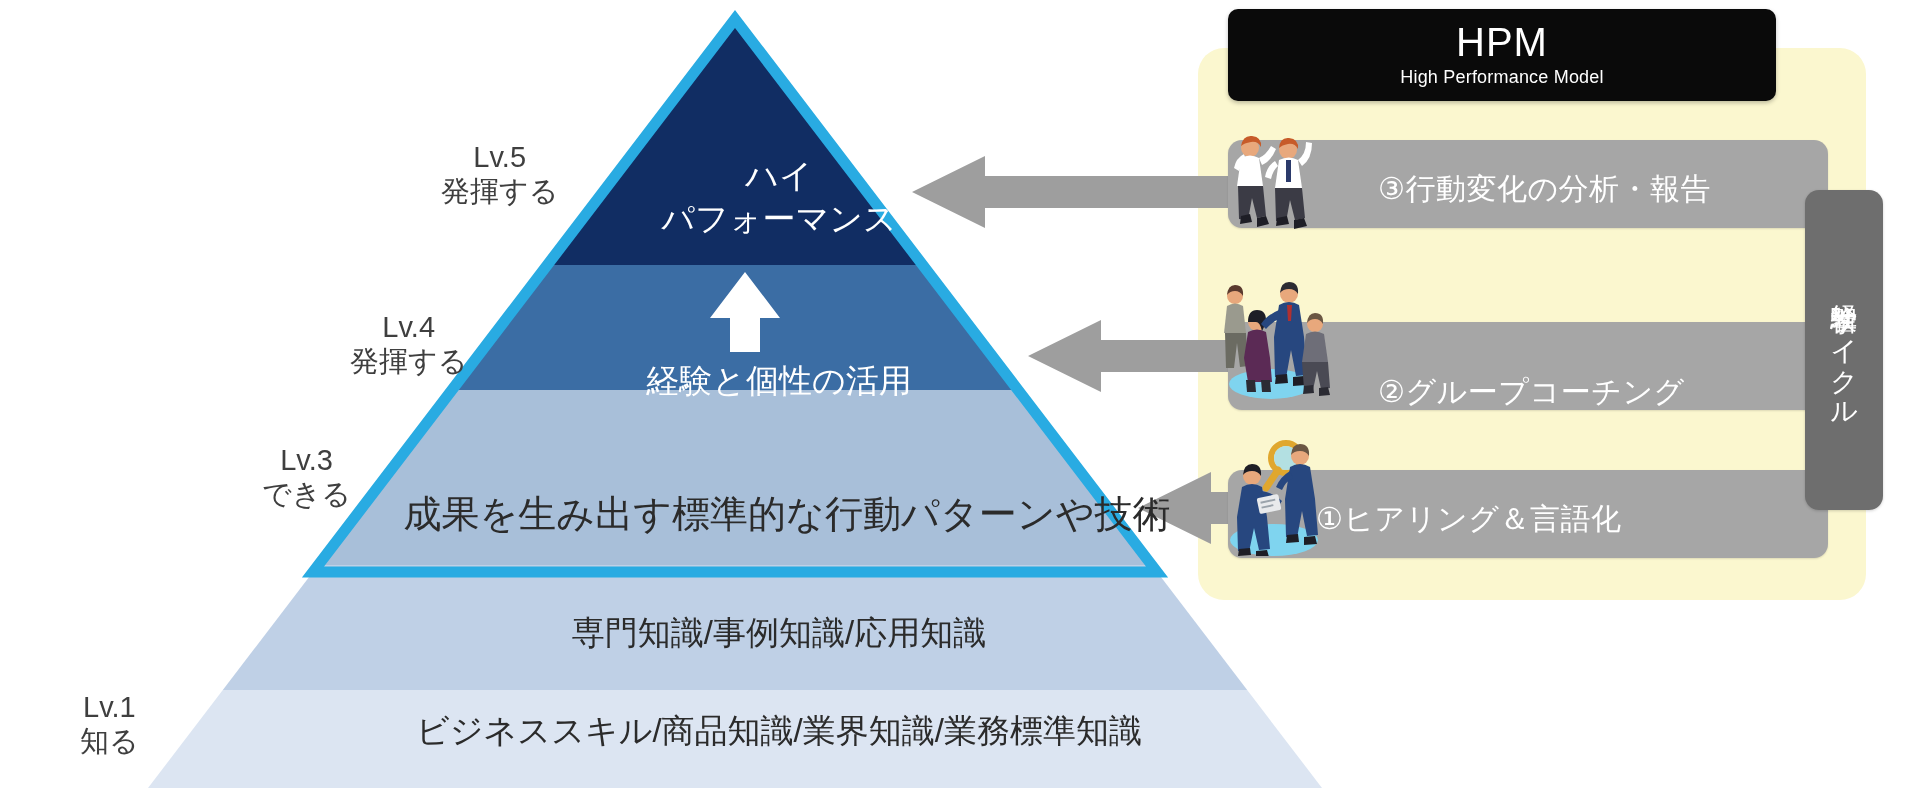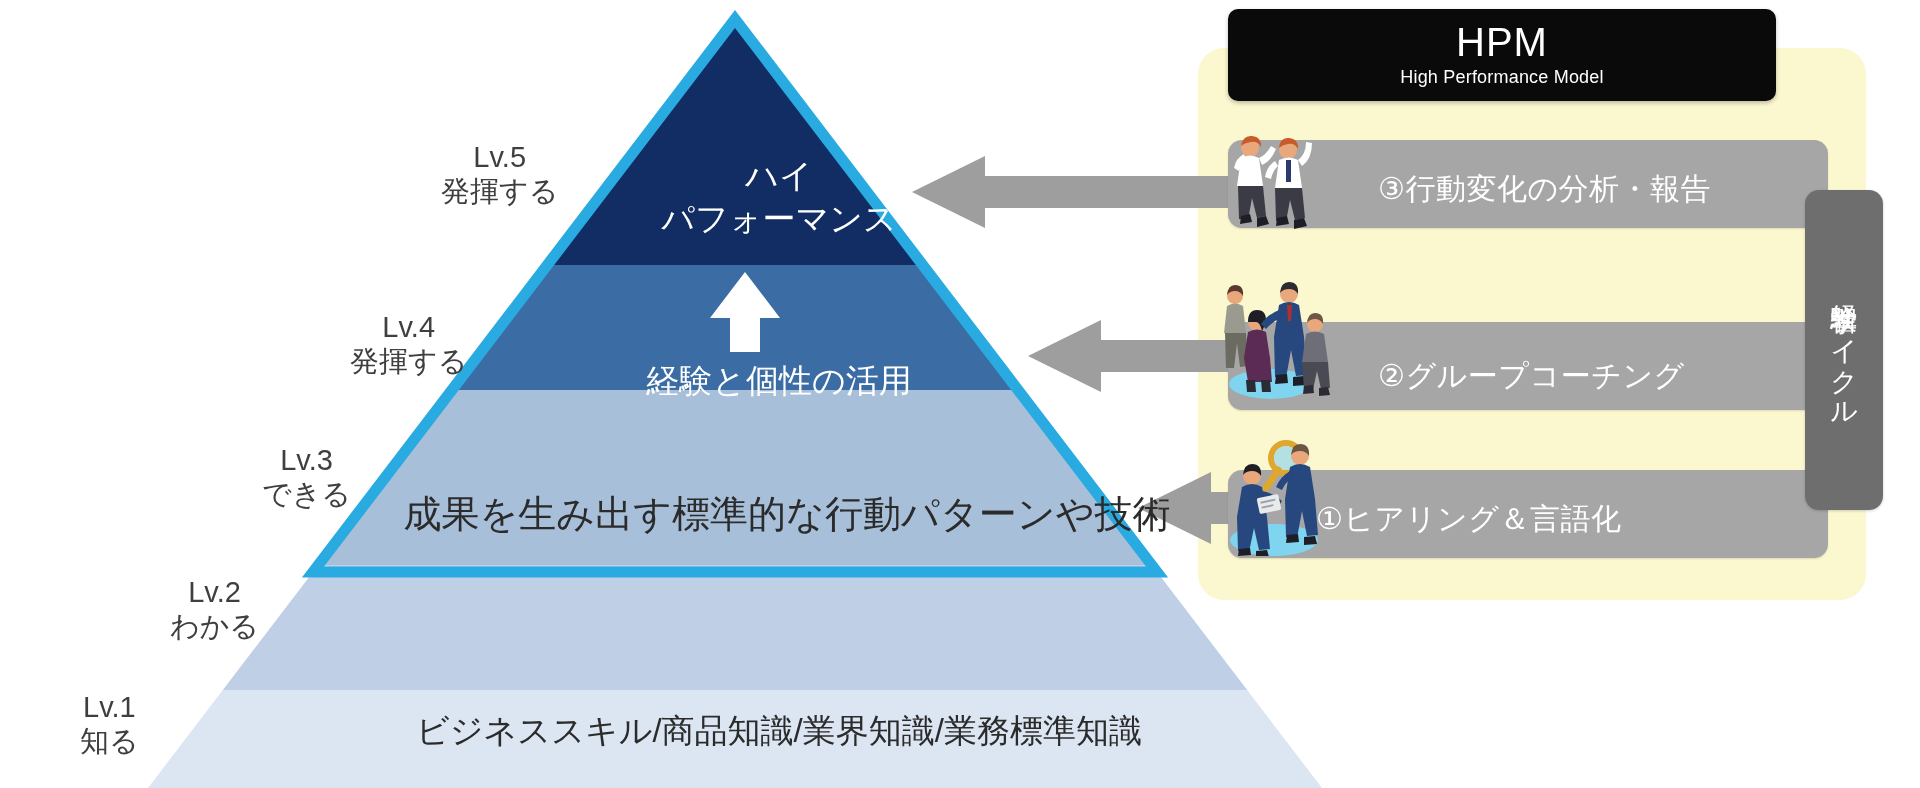--- a/index.html
+++ b/index.html
@@ -41,7 +41,7 @@
     line-height:1;
   }
   .step-label.s3{left:1378px;top:174px;}
-  .step-label.s2{left:1378px;top:361px;}
+  .step-label.s2{left:1378px;top:377px;}
   .step-label.s1{left:1316px;top:504px;}
 
   

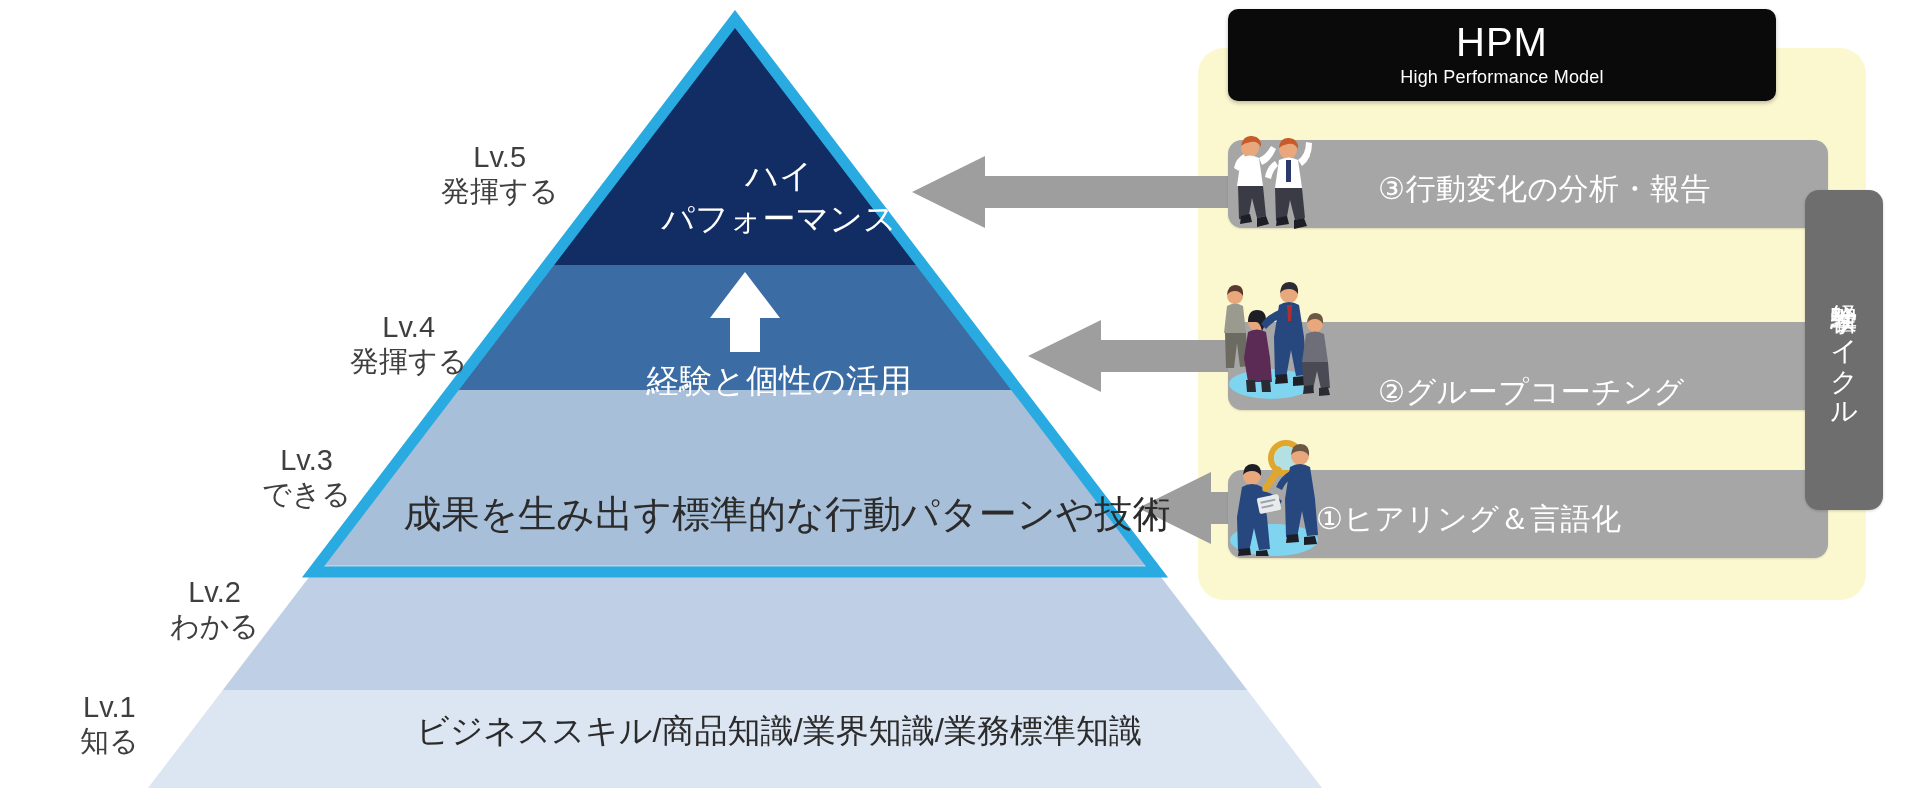--- a/index.html
+++ b/index.html
@@ -298,10 +298,6 @@
     <span class="l1">Lv.3</span>
     <span class="l2">できる</span>
   </div>
-  <div class="lv-label lv2">
-    <span class="l1">Lv.2</span>
-    <span class="l2">わかる</span>
-  </div>
   <div class="lv-label lv1">
     <span class="l1">Lv.1</span>
     <span class="l2">知る</span>

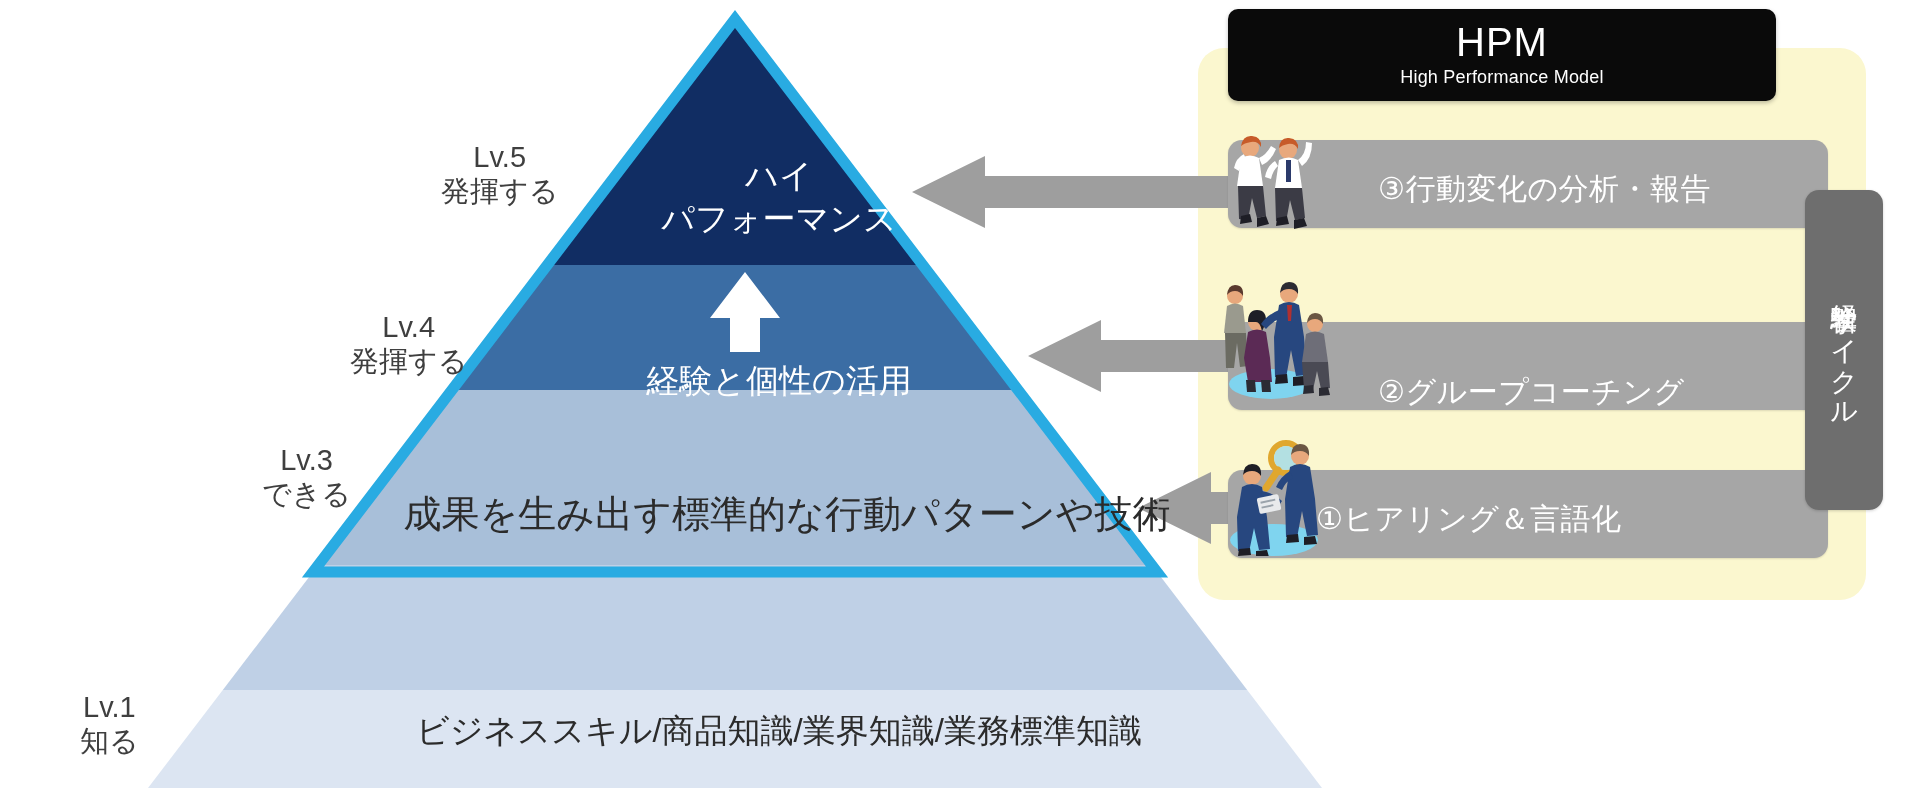--- a/index.html
+++ b/index.html
@@ -309,6 +309,7 @@
   </div>
   <div class="band-text bt4">経験と個性の活用</div>
   <div class="band-text bt3">成果を生み出す標準的な行動パターンや技術</div>
+  <div class="band-text bt2">専門知識/事例知識/応用知識</div>
   <div class="band-text bt1">ビジネススキル/商品知識/業界知識/業務標準知識</div>
 
 </div>

